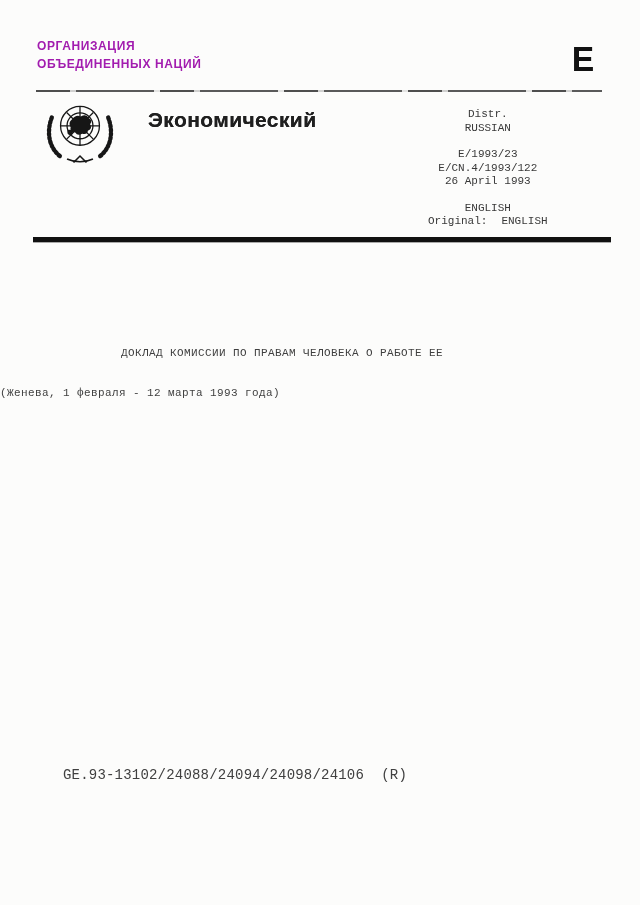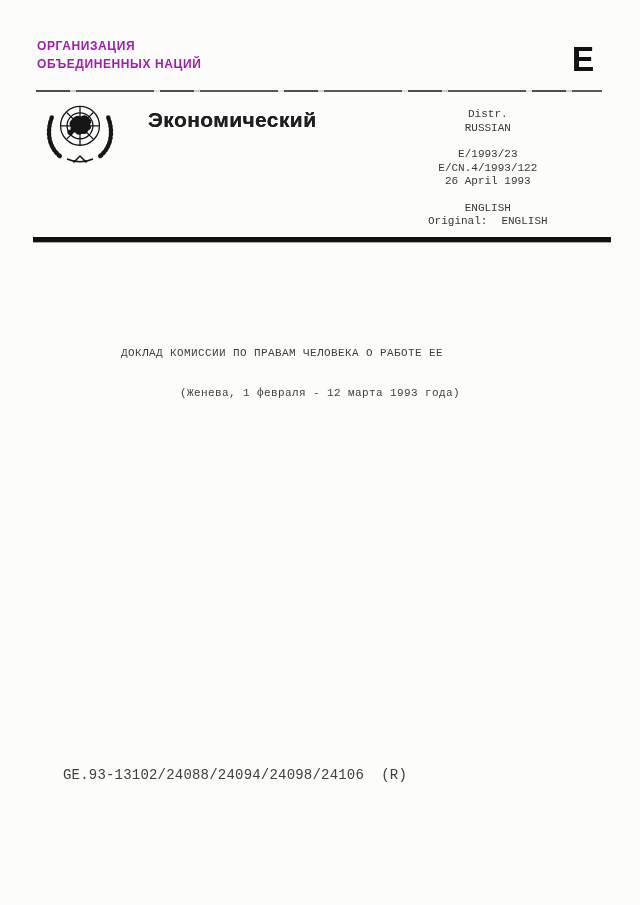--- a/index.html
+++ b/index.html
@@ -71,7 +71,7 @@
   }
   .doc-subtitle{
     position:absolute;left:0;top:387px;width:640px;
-    text-align:center;
+    text-align:left;
     font-size:11px;letter-spacing:0.4px;
     color:#3f3f3f;
   }

